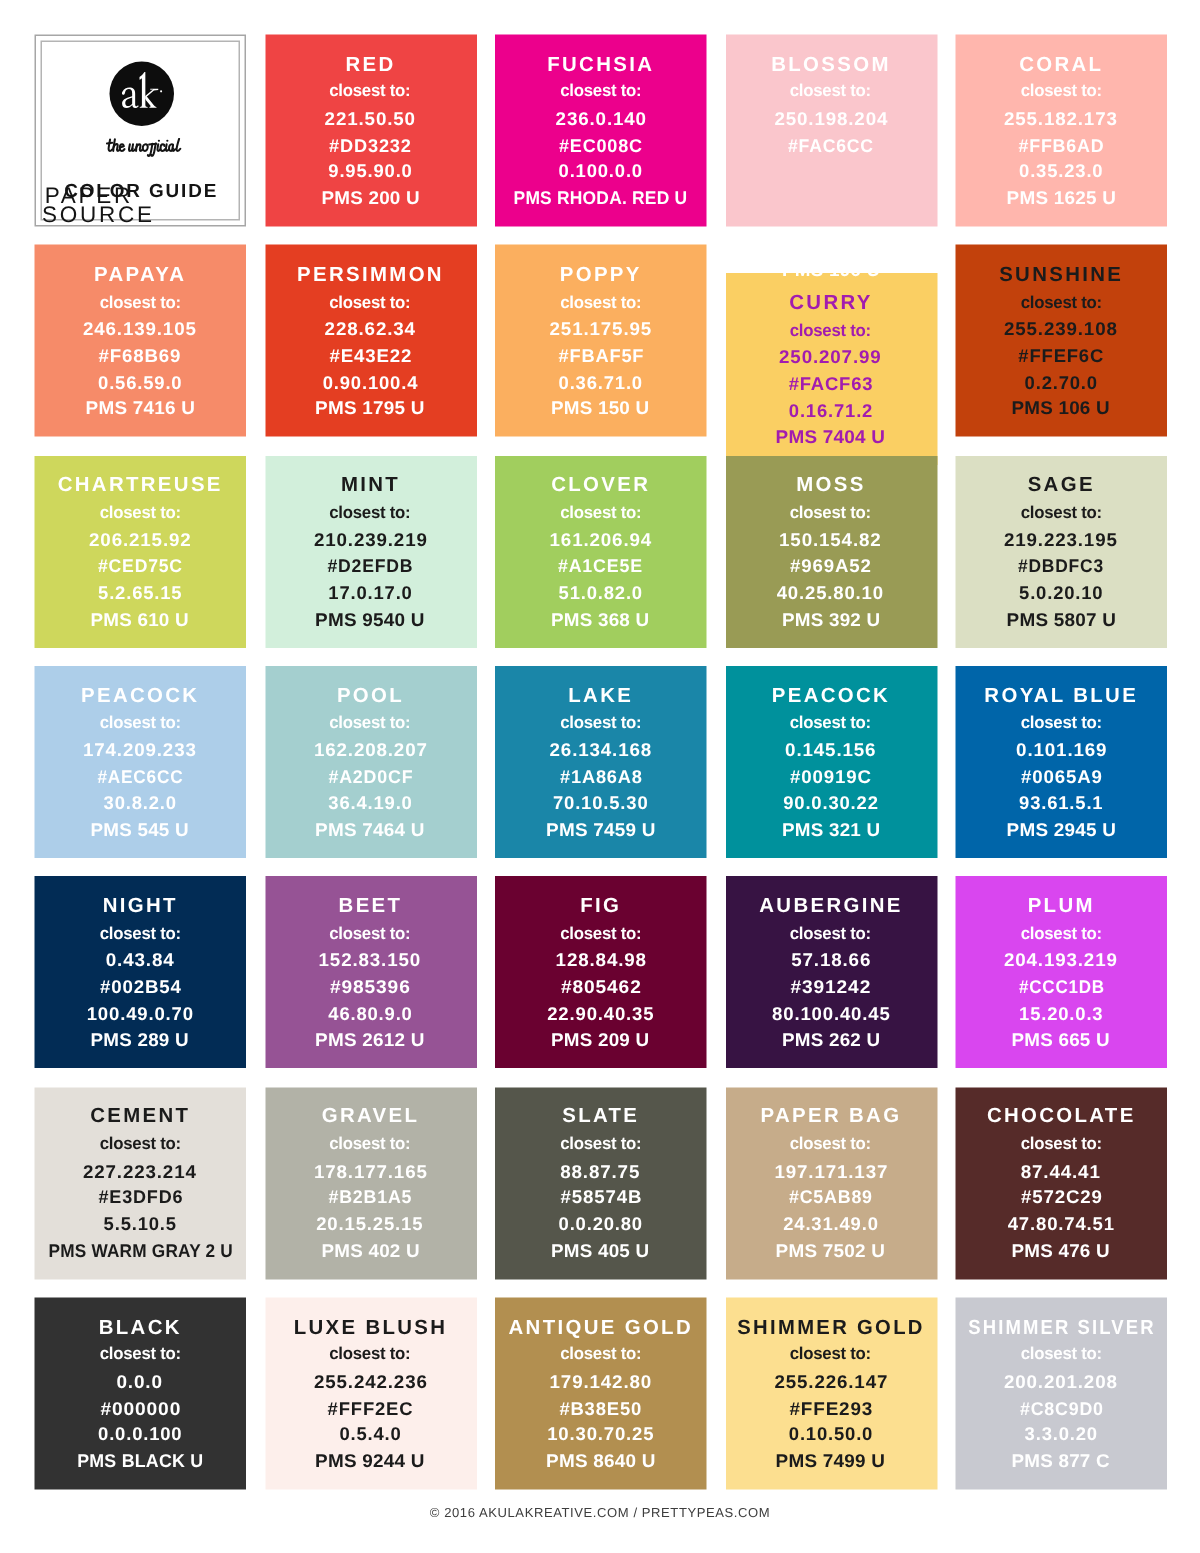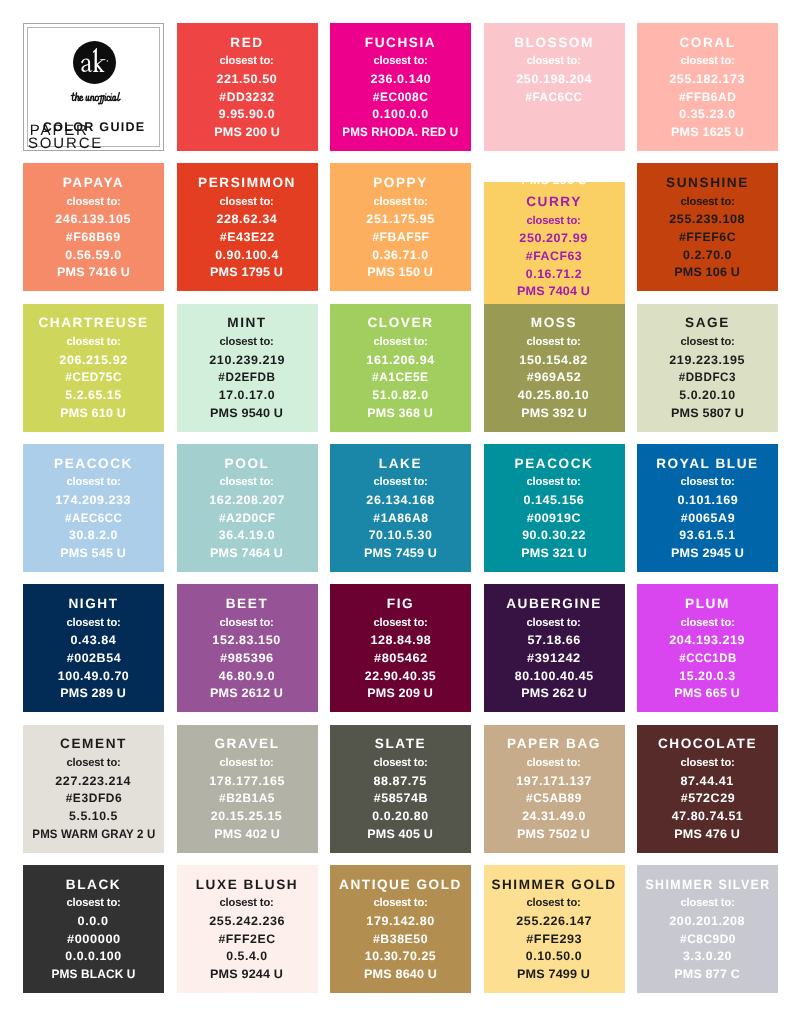--- a/index.html
+++ b/index.html
@@ -352,6 +352,7 @@
         <div class="sw-line sw-val"><span style="display: inline-block; transform-origin: center center; transform: scaleX(1.02184);">PMS 877 C</span></div>
       </div>
     </div>
+  <div class="footer">© 2016 AKULAKREATIVE.COM / PRETTYPEAS.COM</div>
 </div>
 
 </body></html>

